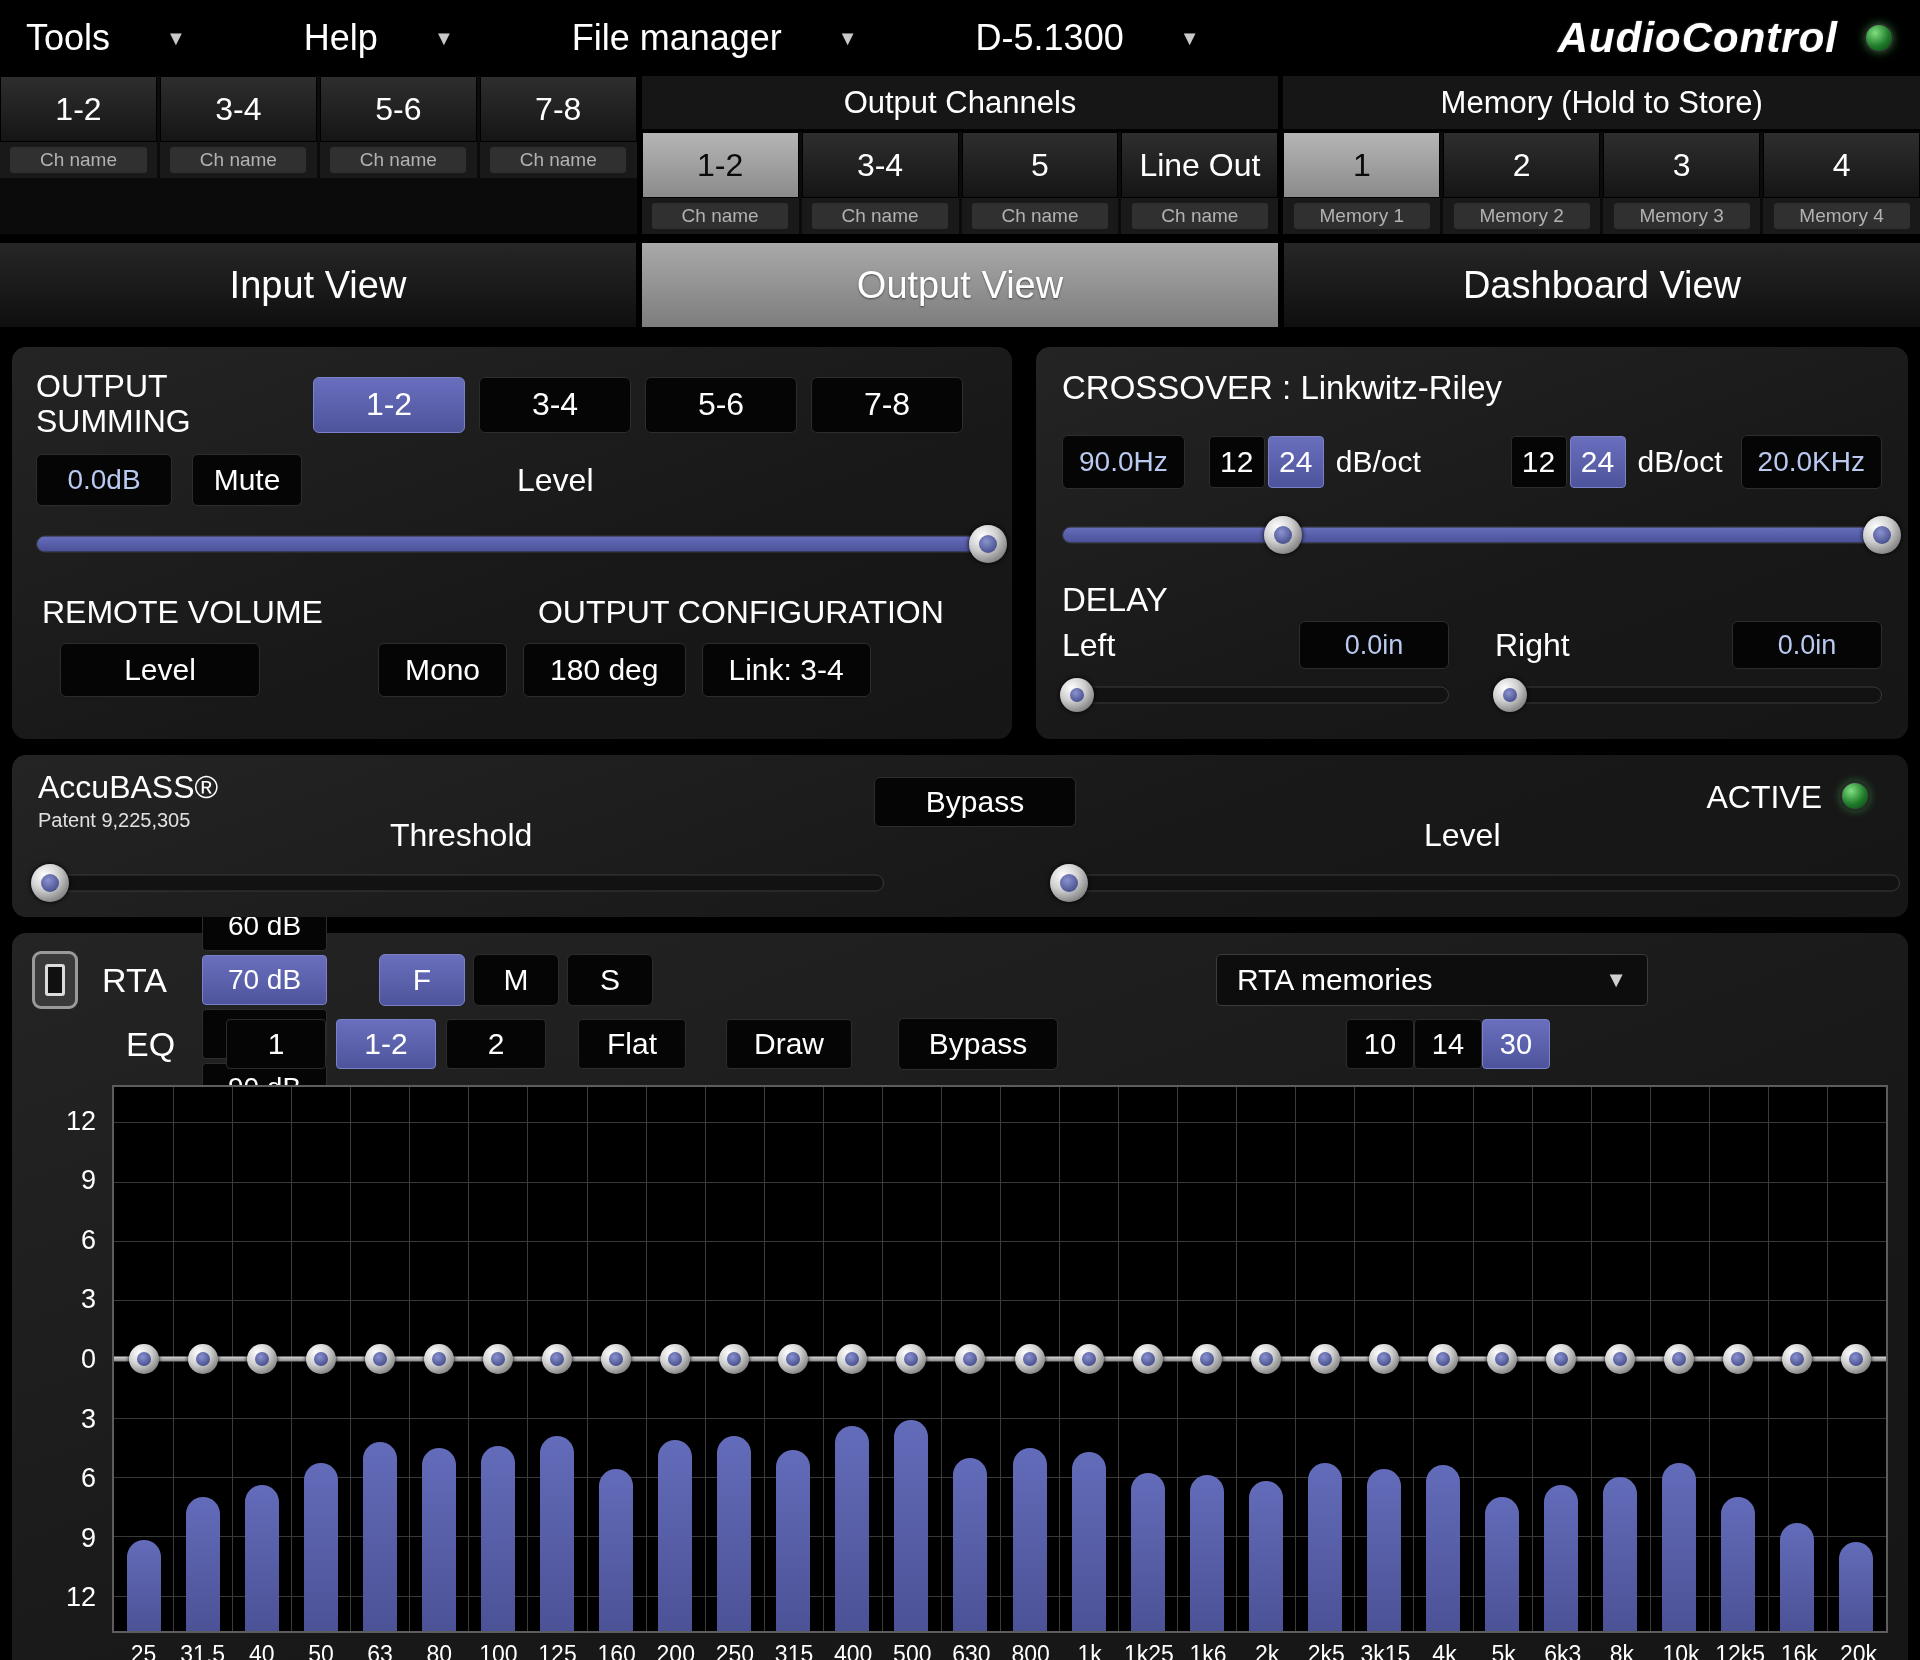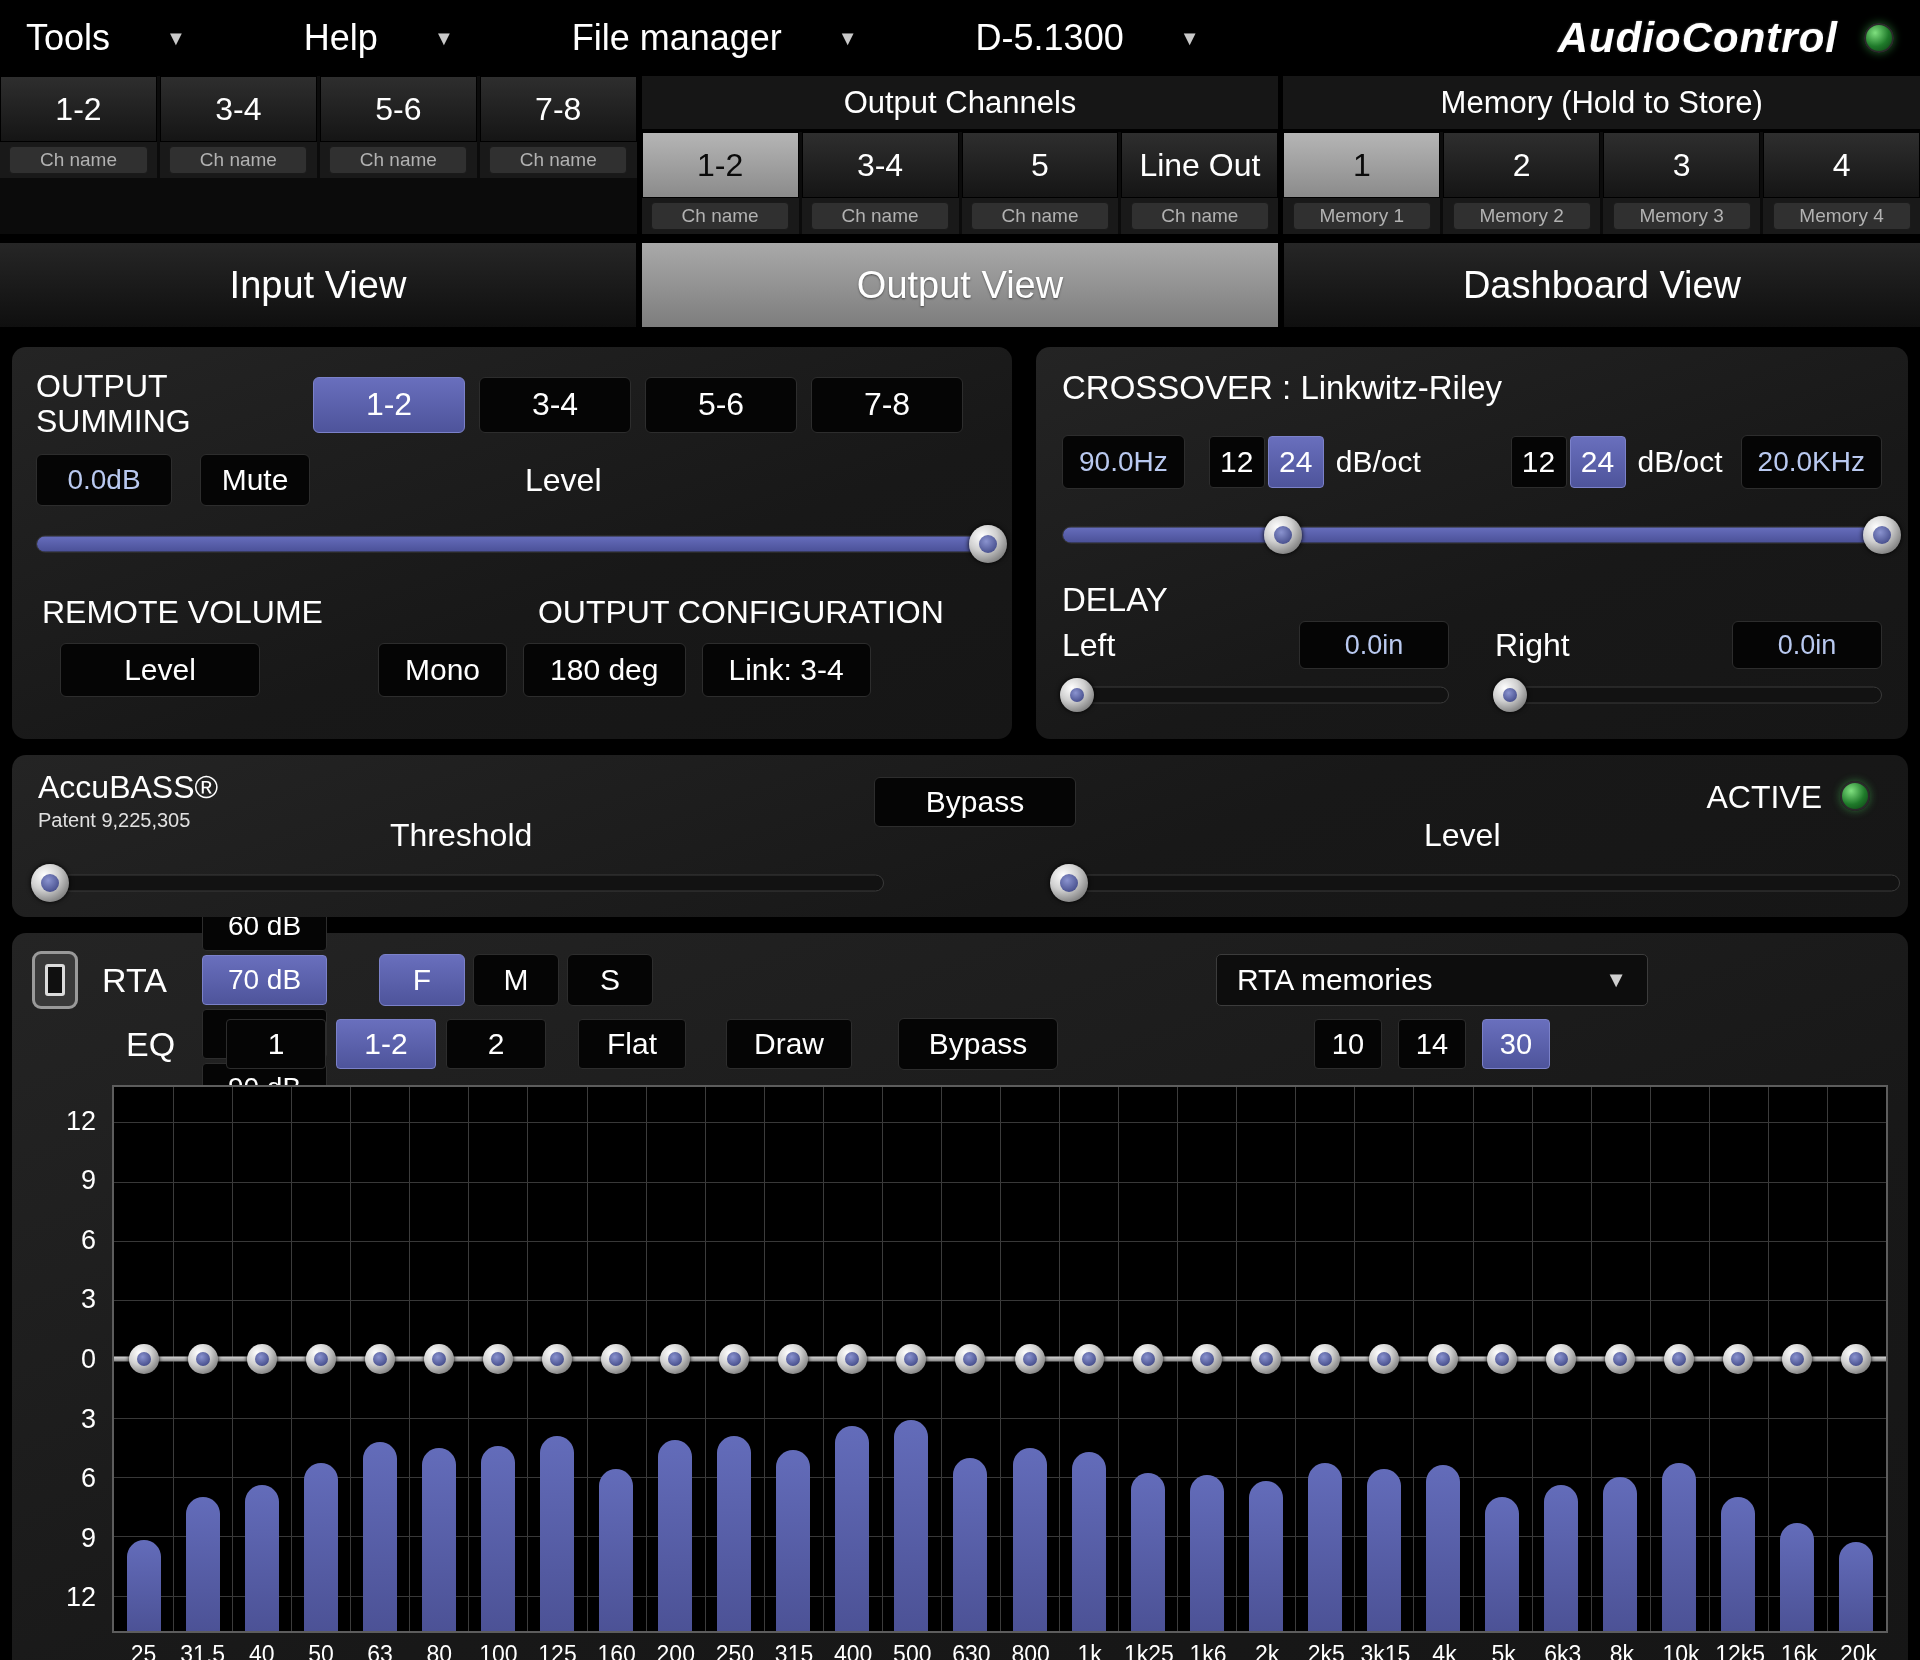--- a/index.html
+++ b/index.html
@@ -72,7 +72,7 @@
   .pair-buttons .btn { width:152px; height:56px; font-size:32px; }
   .os-row2 { display:flex; align-items:center; margin-top:16px; }
   .os-row2 .gain { width:136px; height:52px; padding:0; font-size:28px; }
-  .os-row2 .mute { width:110px; height:52px; padding:0; margin-left:28px; }
+  .os-row2 .mute { width:110px; height:52px; padding:0; margin-left:20px; }
   .os-row2 .lvl { margin-left:215px; }
   .left-panel .slider { margin-top:14px; }
   .os-row4 { display:flex; margin-top:26px; }

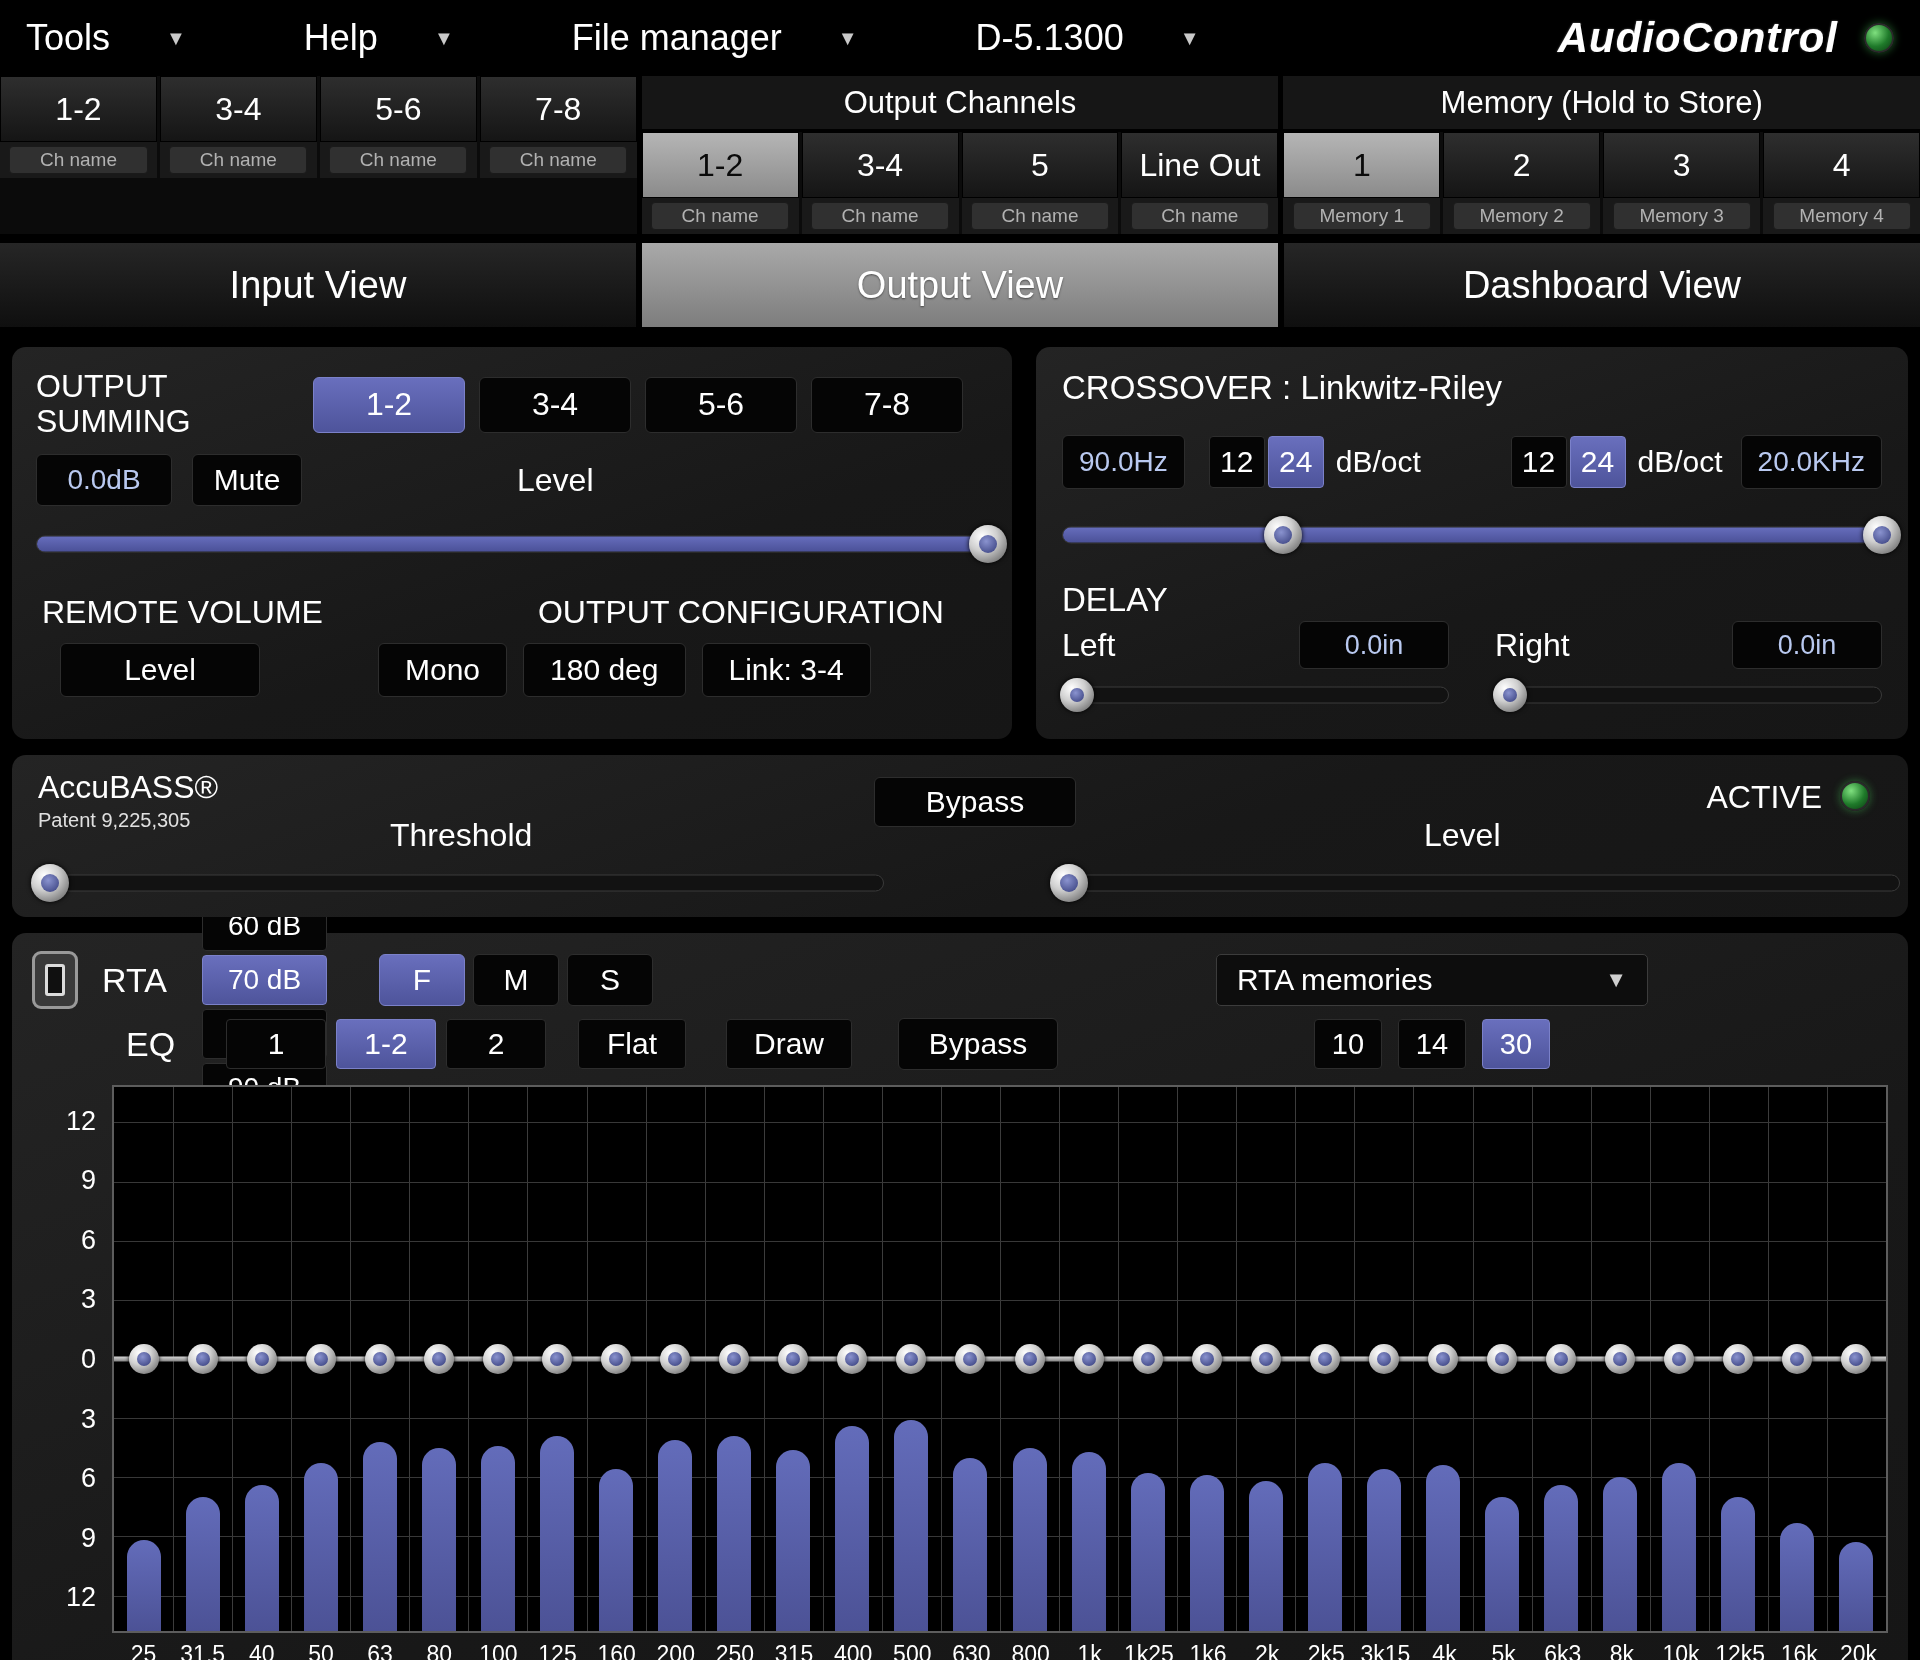--- a/index.html
+++ b/index.html
@@ -134,7 +134,7 @@
   .flat-btn { width:108px; height:50px; padding:0; margin-left:32px; border-radius:4px; }
   .draw-btn { width:126px; height:50px; padding:0; margin-left:40px; border-radius:4px; }
   .eq-bypass-btn { width:160px; height:52px; padding:0; margin-left:46px; }
-  .band-group { display:flex; gap:16px; margin-left:auto; margin-right:338px; }
+  .band-group { display:flex; gap:0; margin-left:auto; margin-right:338px; }
   .band-group .btn { width:68px; height:50px; padding:0; font-size:29px; border-radius:4px; }
 
   

